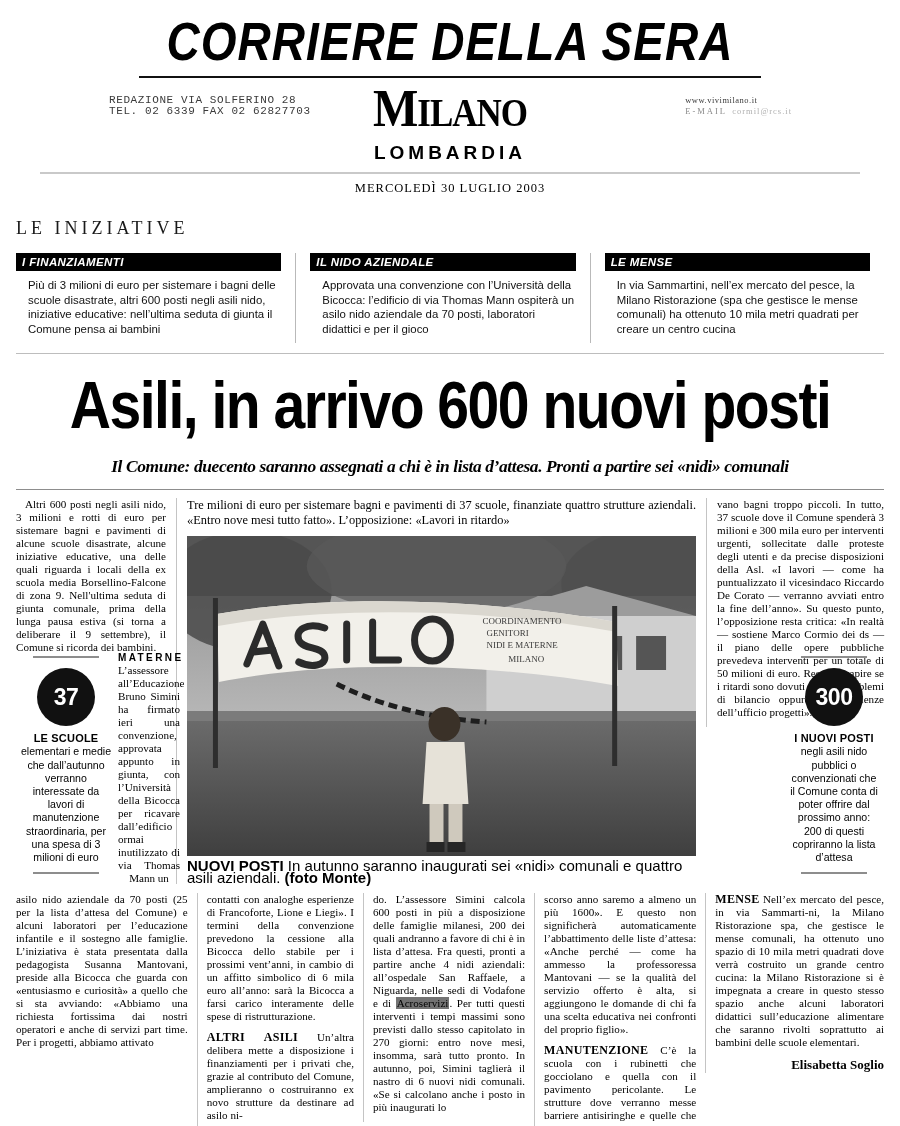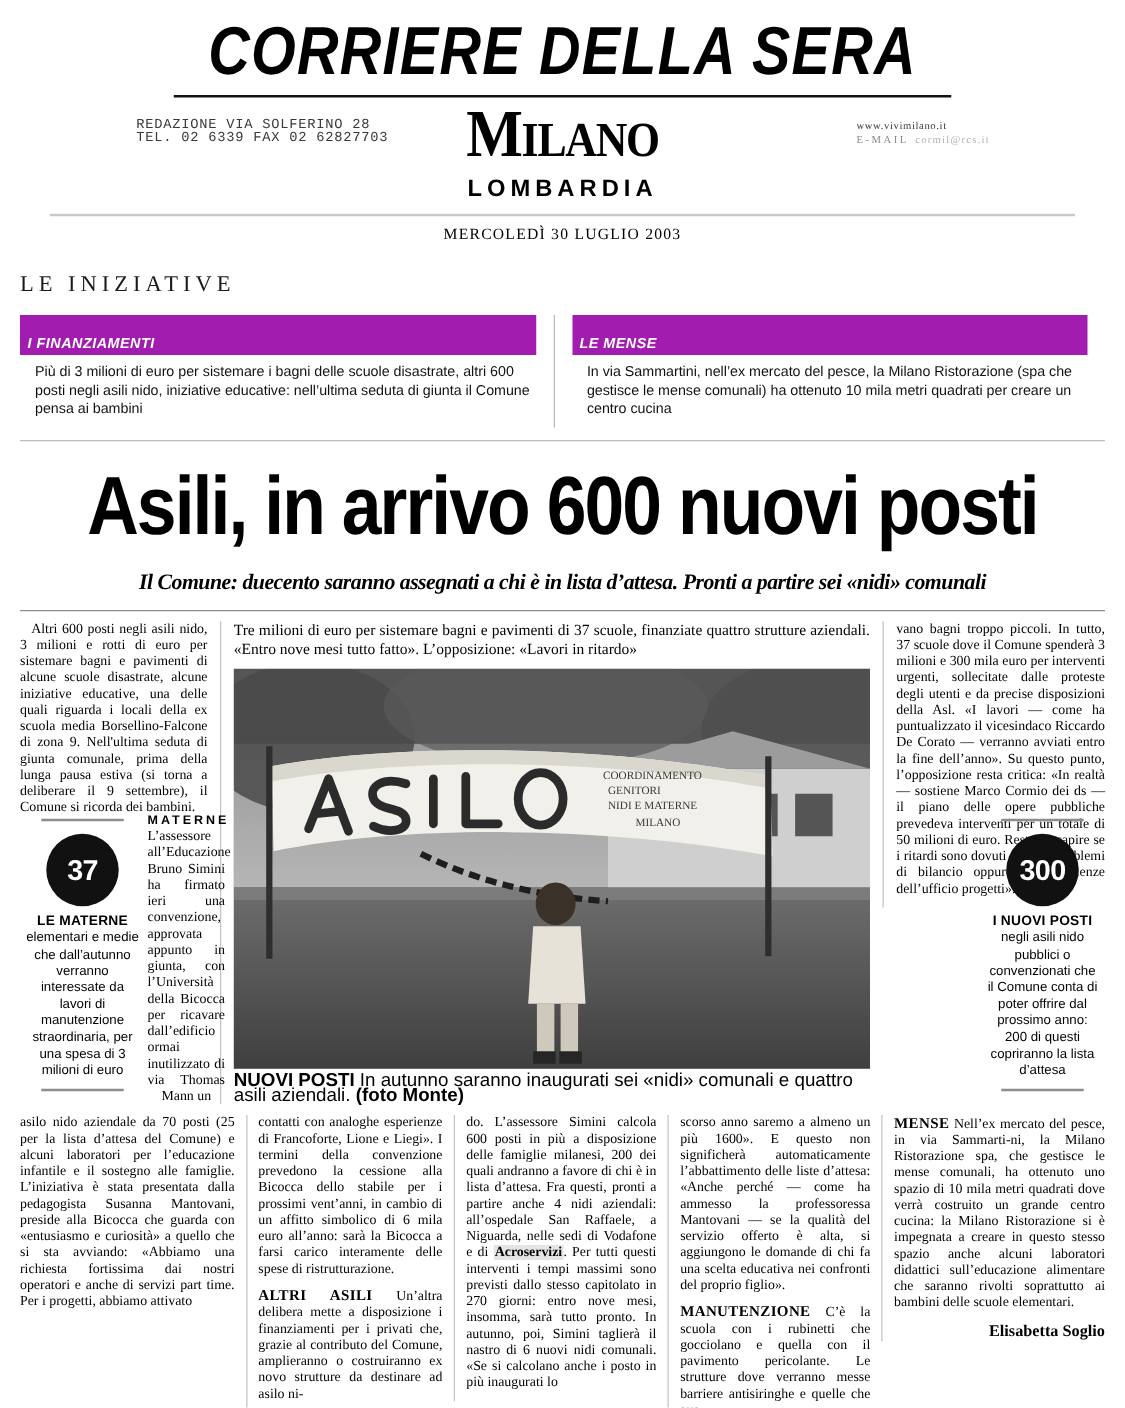--- a/index.html
+++ b/index.html
@@ -86,12 +86,12 @@
   .kicker{flex:1;position:relative;padding-right:14px;}
   .kicker + .kicker{padding-left:14px;border-left:1px solid #b9b9b9;}
   .kicker-tag{
-    background:#a21caf;
+    background:#000000;
     color:#ffffff;
     font-family:"Liberation Sans", sans-serif;
     font-weight:bold;font-style:italic;
     font-size:11.5px;letter-spacing:.4px;
-    padding:17px 7px 3px 6px;
+    padding:3px 7px 3px 6px;
     display:block;
     width:100%;
     box-sizing:border-box;

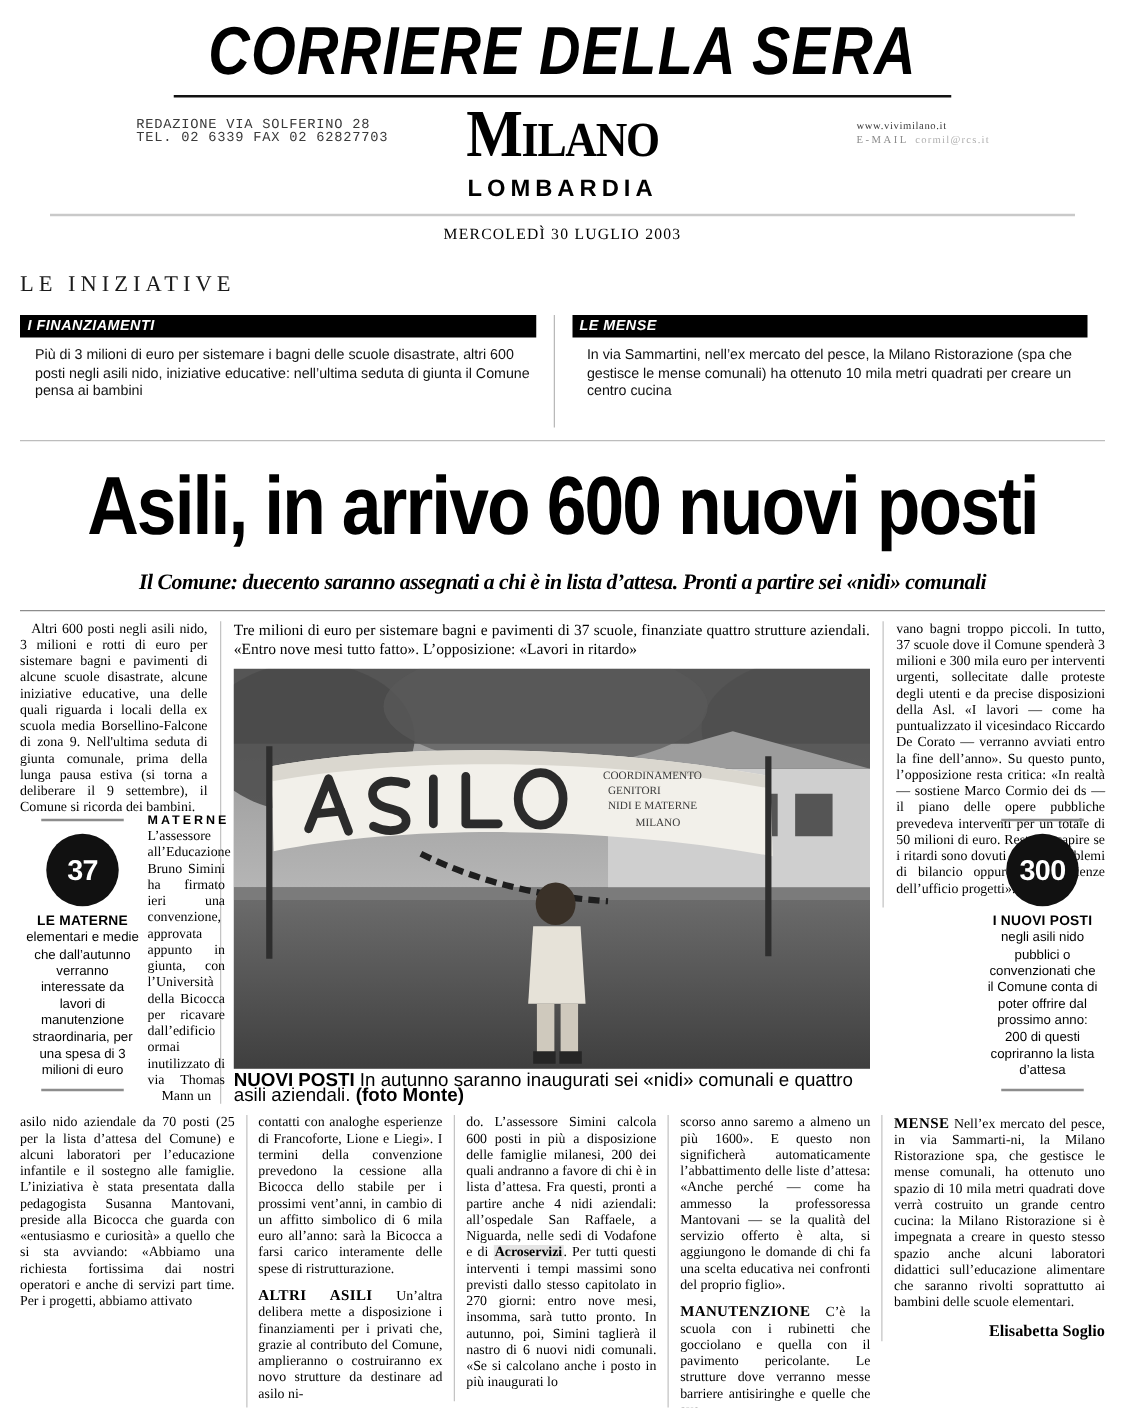--- a/index.html
+++ b/index.html
@@ -259,6 +259,10 @@
     <div class="kicker">
       <span class="kicker-tag">I FINANZIAMENTI</span>
       <div class="kicker-body">Più di 3 milioni di euro per sistemare i bagni delle scuole disastrate, altri 600 posti negli asili nido, iniziative educative: nell’ultima seduta di giunta il Comune pensa ai bambini</div>
+    </div>
+    <div class="kicker colrule">
+      <span class="kicker-tag">IL NIDO AZIENDALE</span>
+      <div class="kicker-body">Approvata una convenzione con l’Università della Bicocca: l’edificio di via Thomas Mann ospiterà un asilo nido aziendale da 70 posti, laboratori didattici e per il gioco</div>
     </div>
     <div class="kicker colrule">
       <span class="kicker-tag">LE MENSE</span>

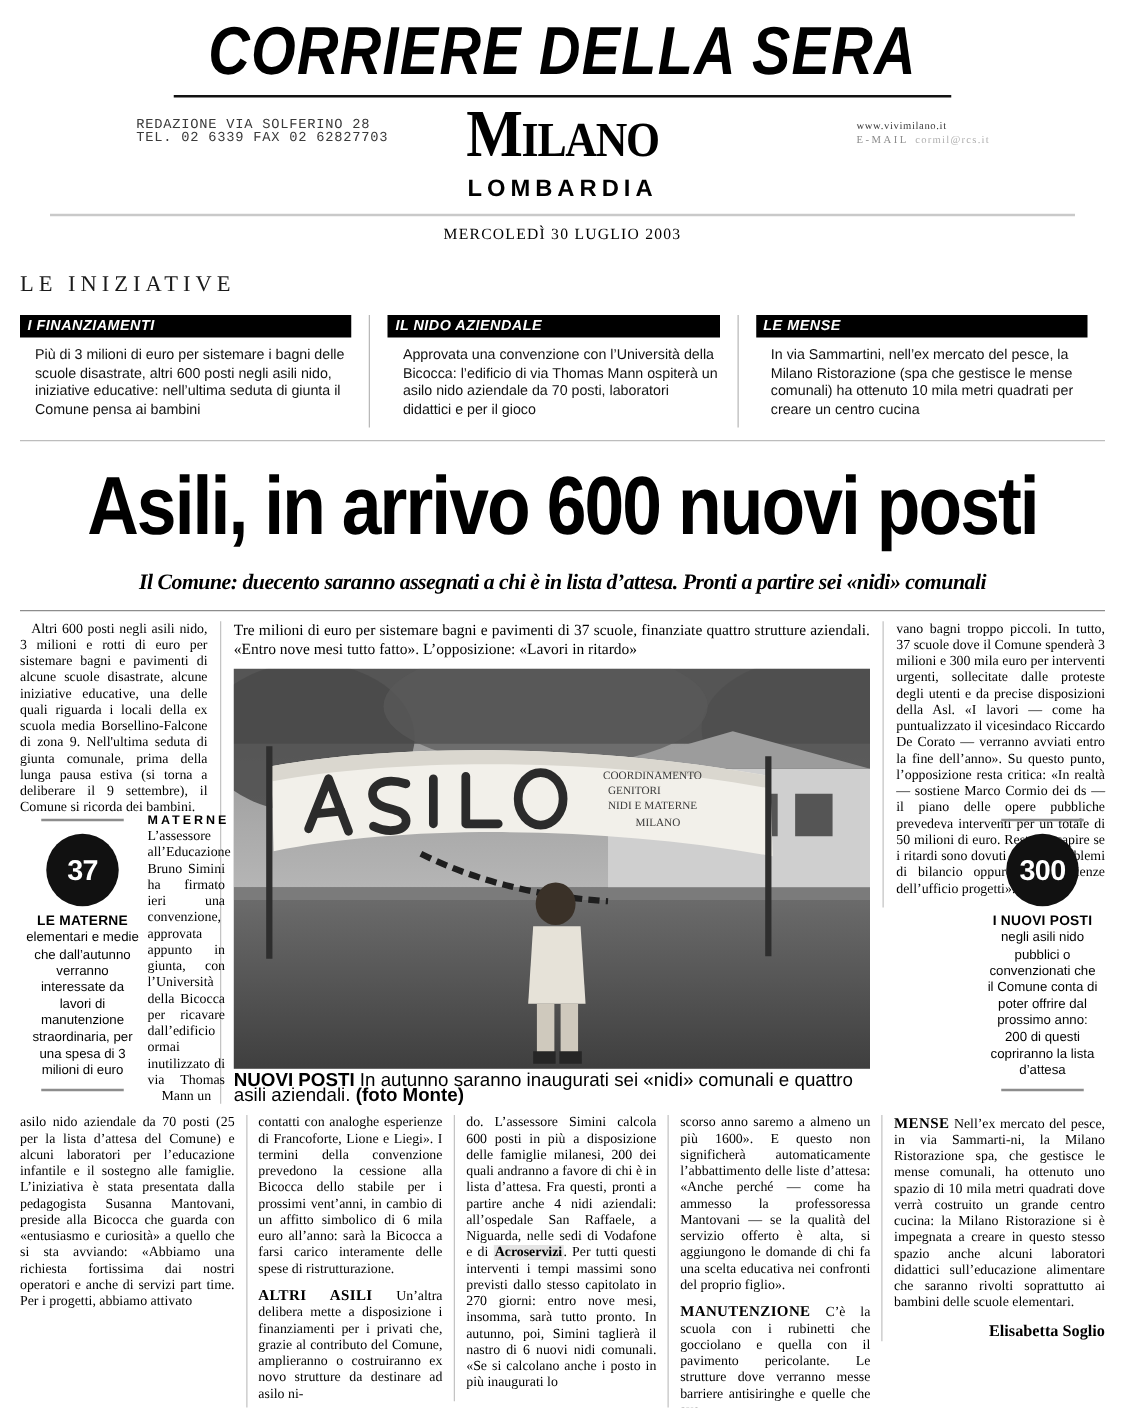--- a/index.html
+++ b/index.html
@@ -365,7 +365,7 @@
       <div class="badge-col" style="margin-left:4px;">
         <div class="badge-rule"></div>
         <div class="circle">37</div>
-        <div class="badge-title">LE MATERNE</div>
+        <div class="badge-title">LE SCUOLE</div>
         <div class="badge-text">elementari e medie che dall’autunno verranno interessate da lavori di manutenzione straordinaria, per una spesa di 3 milioni di euro</div>
         <div class="badge-rule-b"></div>
       </div>

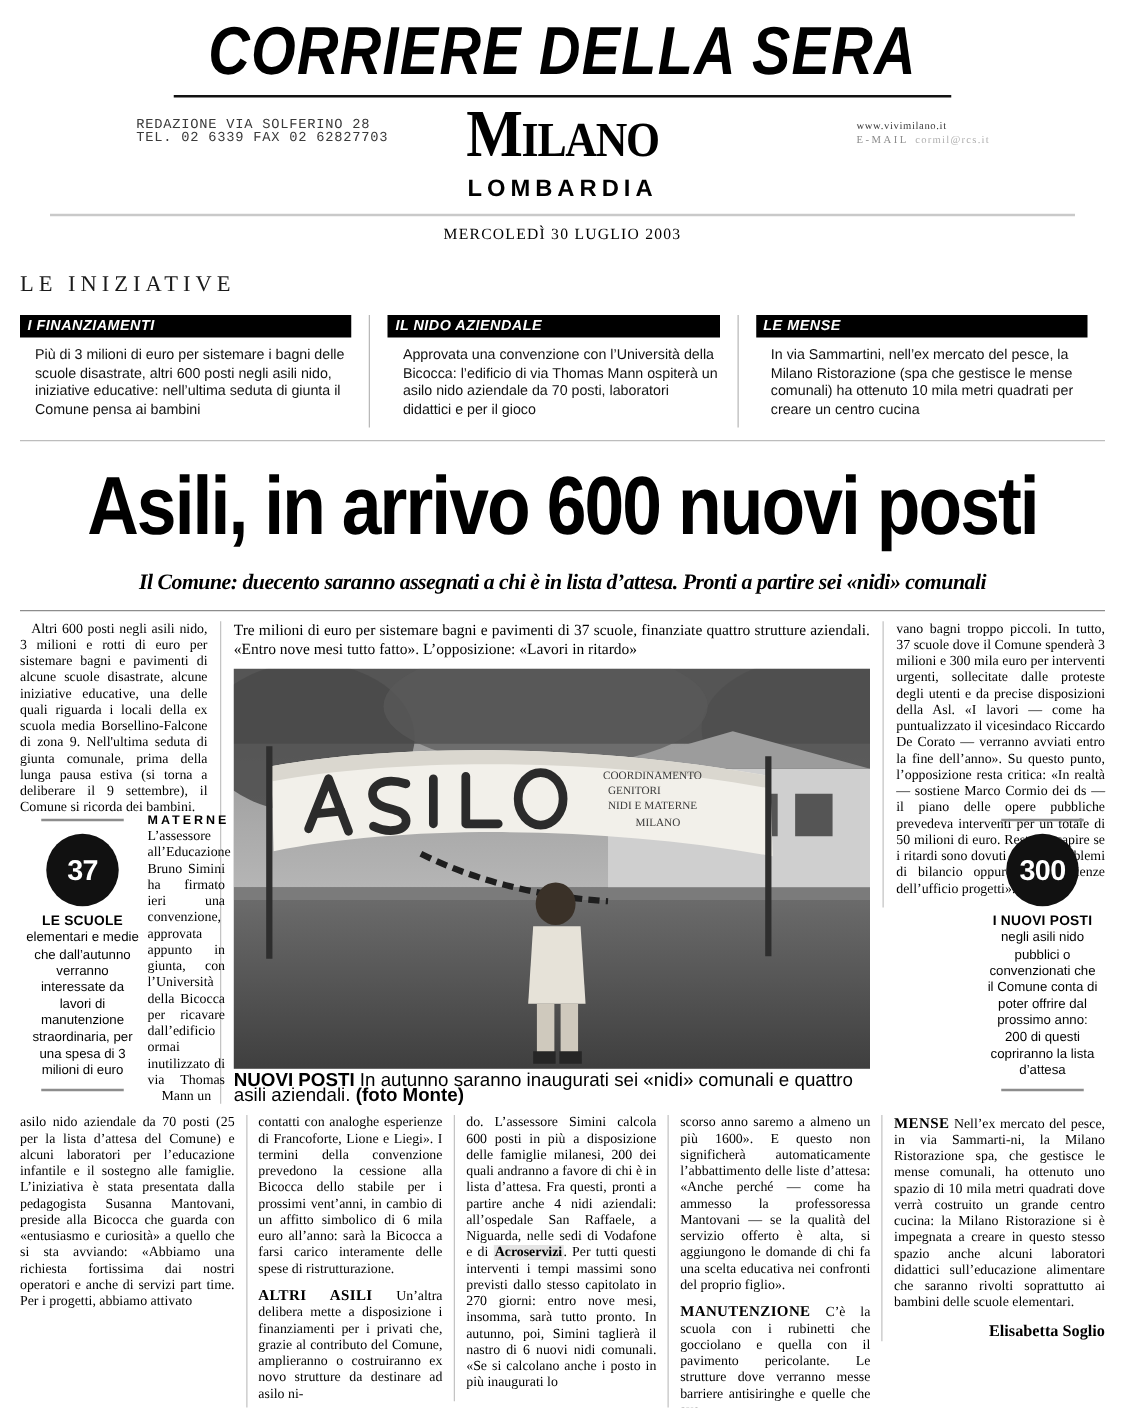--- a/index.html
+++ b/index.html
@@ -163,7 +163,7 @@
     font-size:12px;
     letter-spacing:.3px;
   }
-  .hl{background:#e5e5e5;font-weight:bold;font-family:"Liberation Serif",serif;padding:0 1px;}
+  .hl{background:#737373;font-weight:normal;font-family:"Liberation Serif",serif;padding:0 1px;}
 
   
   .badge-col{width:92px;text-align:center;}

